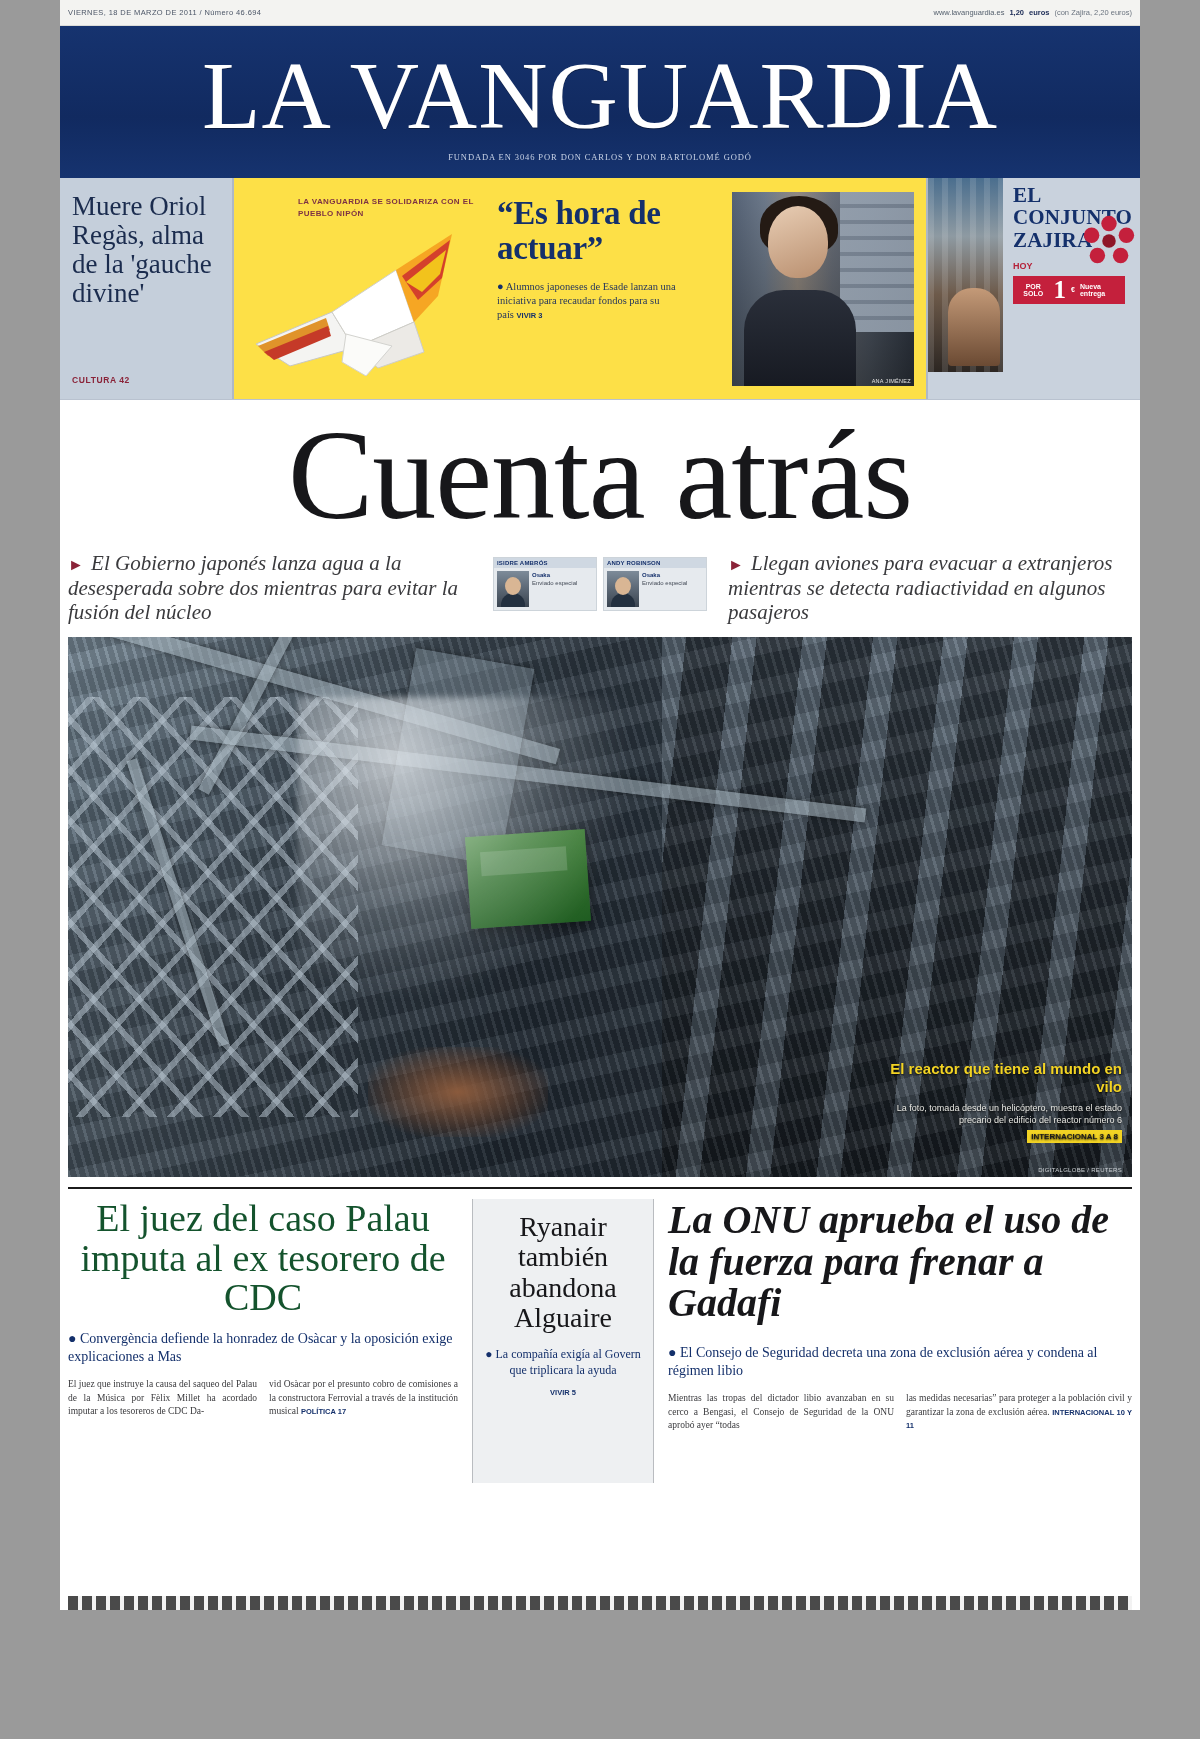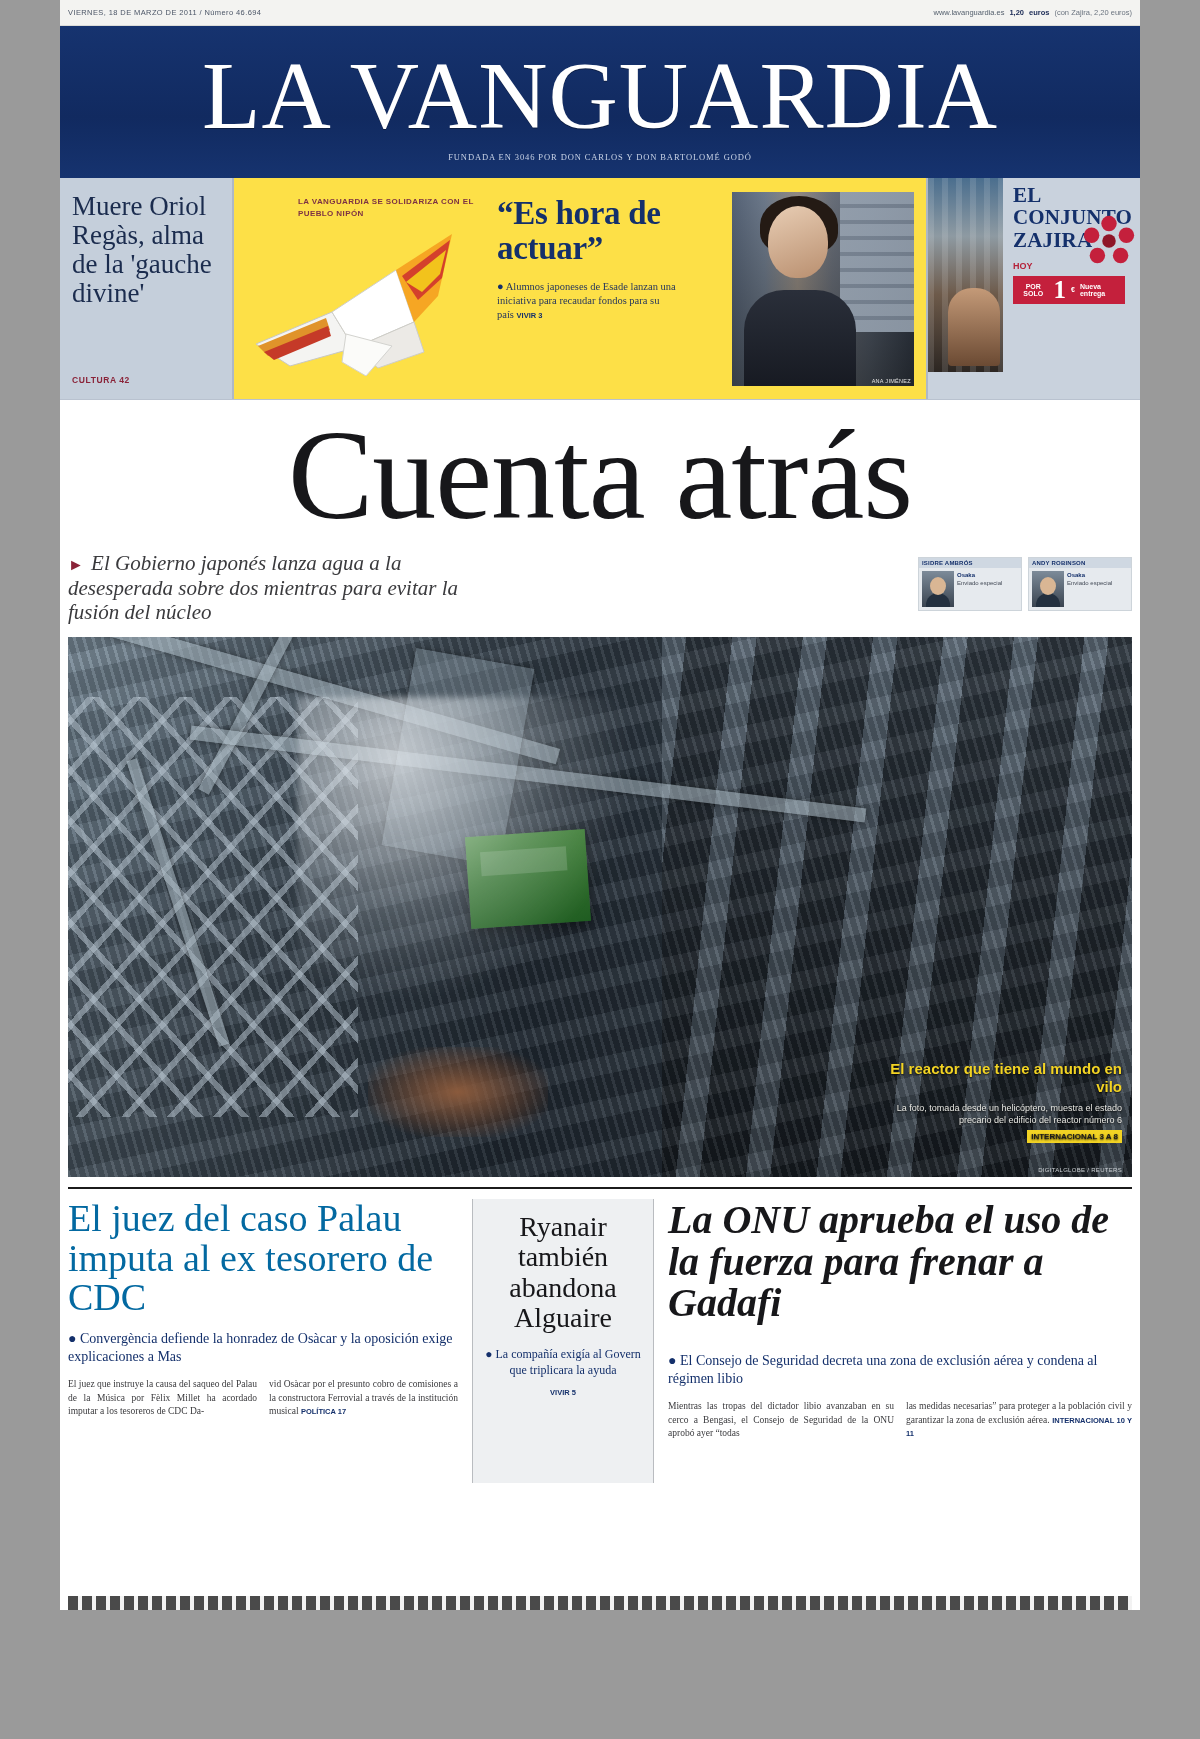--- a/index.html
+++ b/index.html
@@ -530,6 +530,10 @@
       </div>
     </div>
 
+    <div class="deck right">
+      <span class="tri">►</span>
+      <span>Llegan aviones para evacuar a extranjeros mientras se detecta radiactividad en algunos pasajeros</span>
+    </div>
   </div>
 
   <div class="bigphoto">

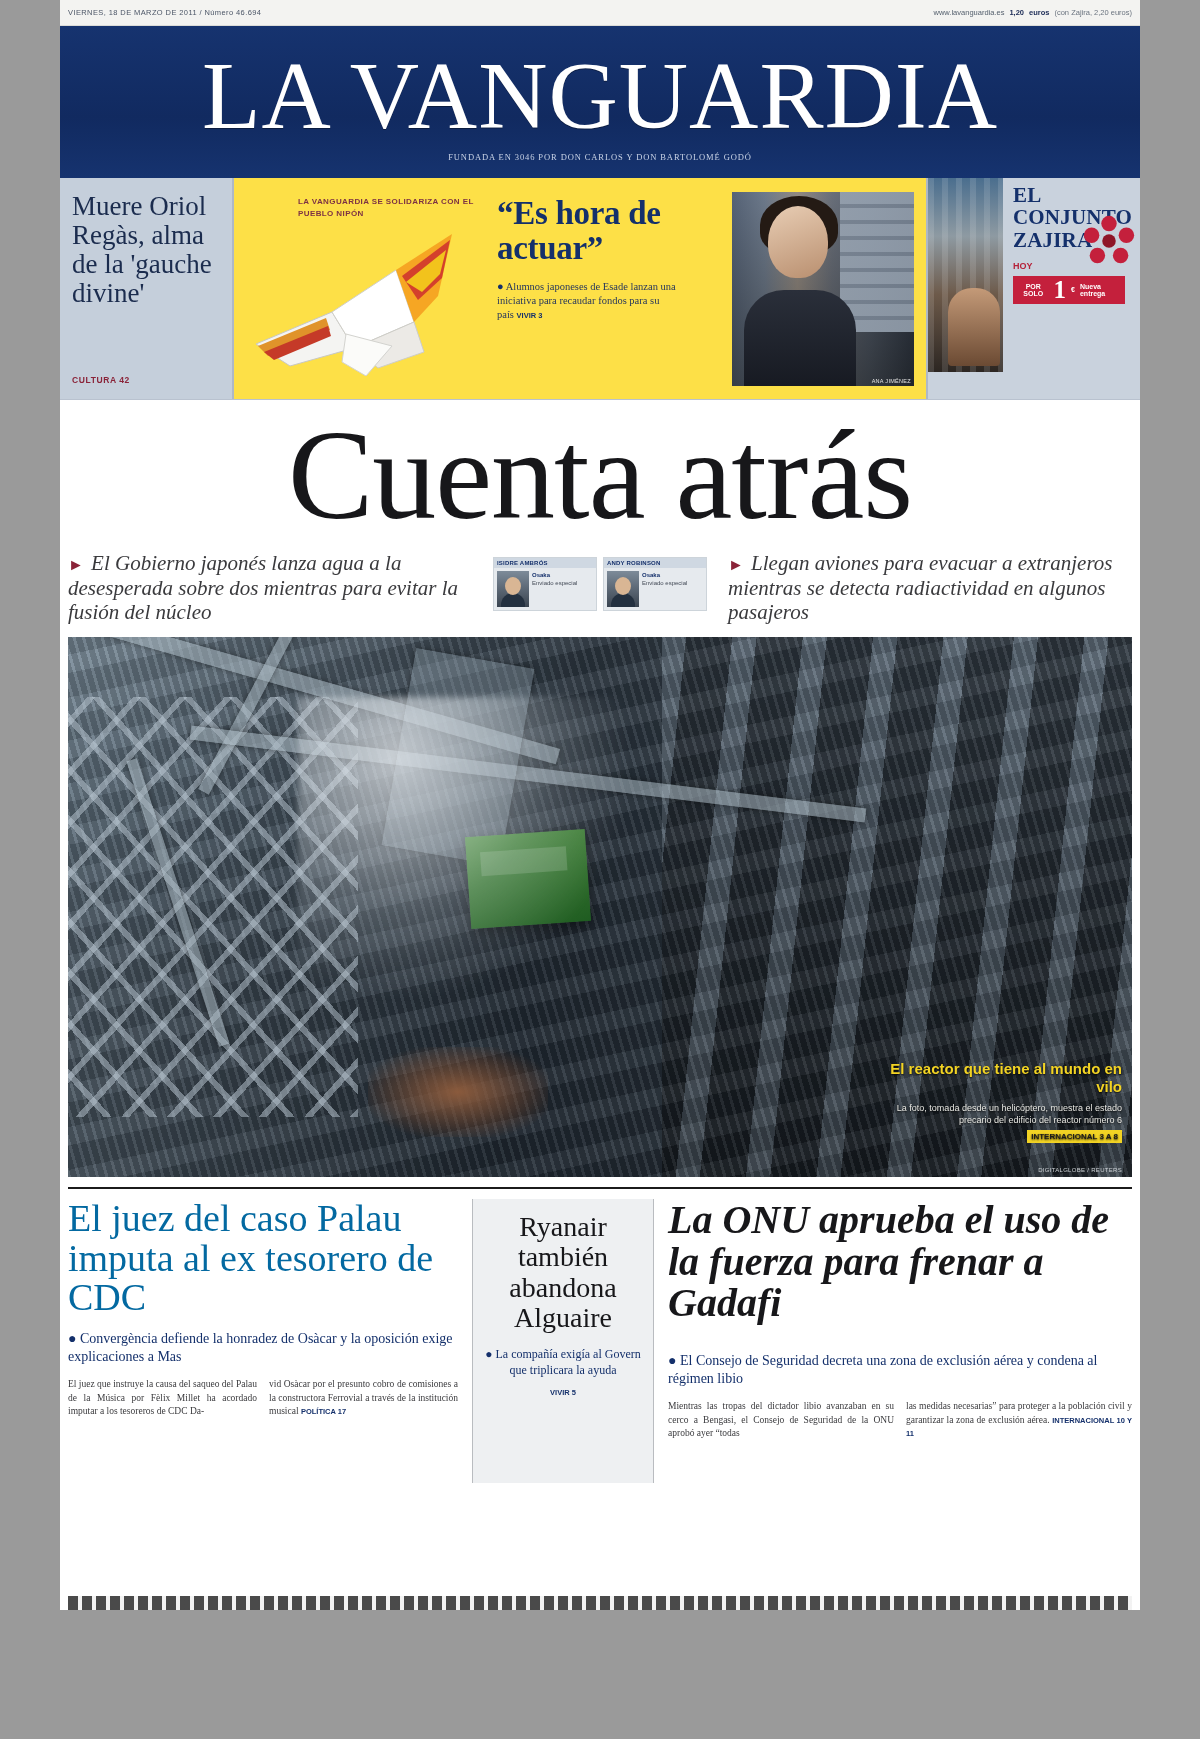--- a/index.html
+++ b/index.html
@@ -348,7 +348,7 @@
 
   .col-a h2 {
     font-family:"Liberation Serif", serif;
-    font-size:38px; line-height:1.04; color:#0369a1; font-weight:normal;
+    font-size:38px; line-height:1.04; color:#14532d; font-weight:normal;text-align:center;
   }
   .col-a .sub {
     margin-top:12px;

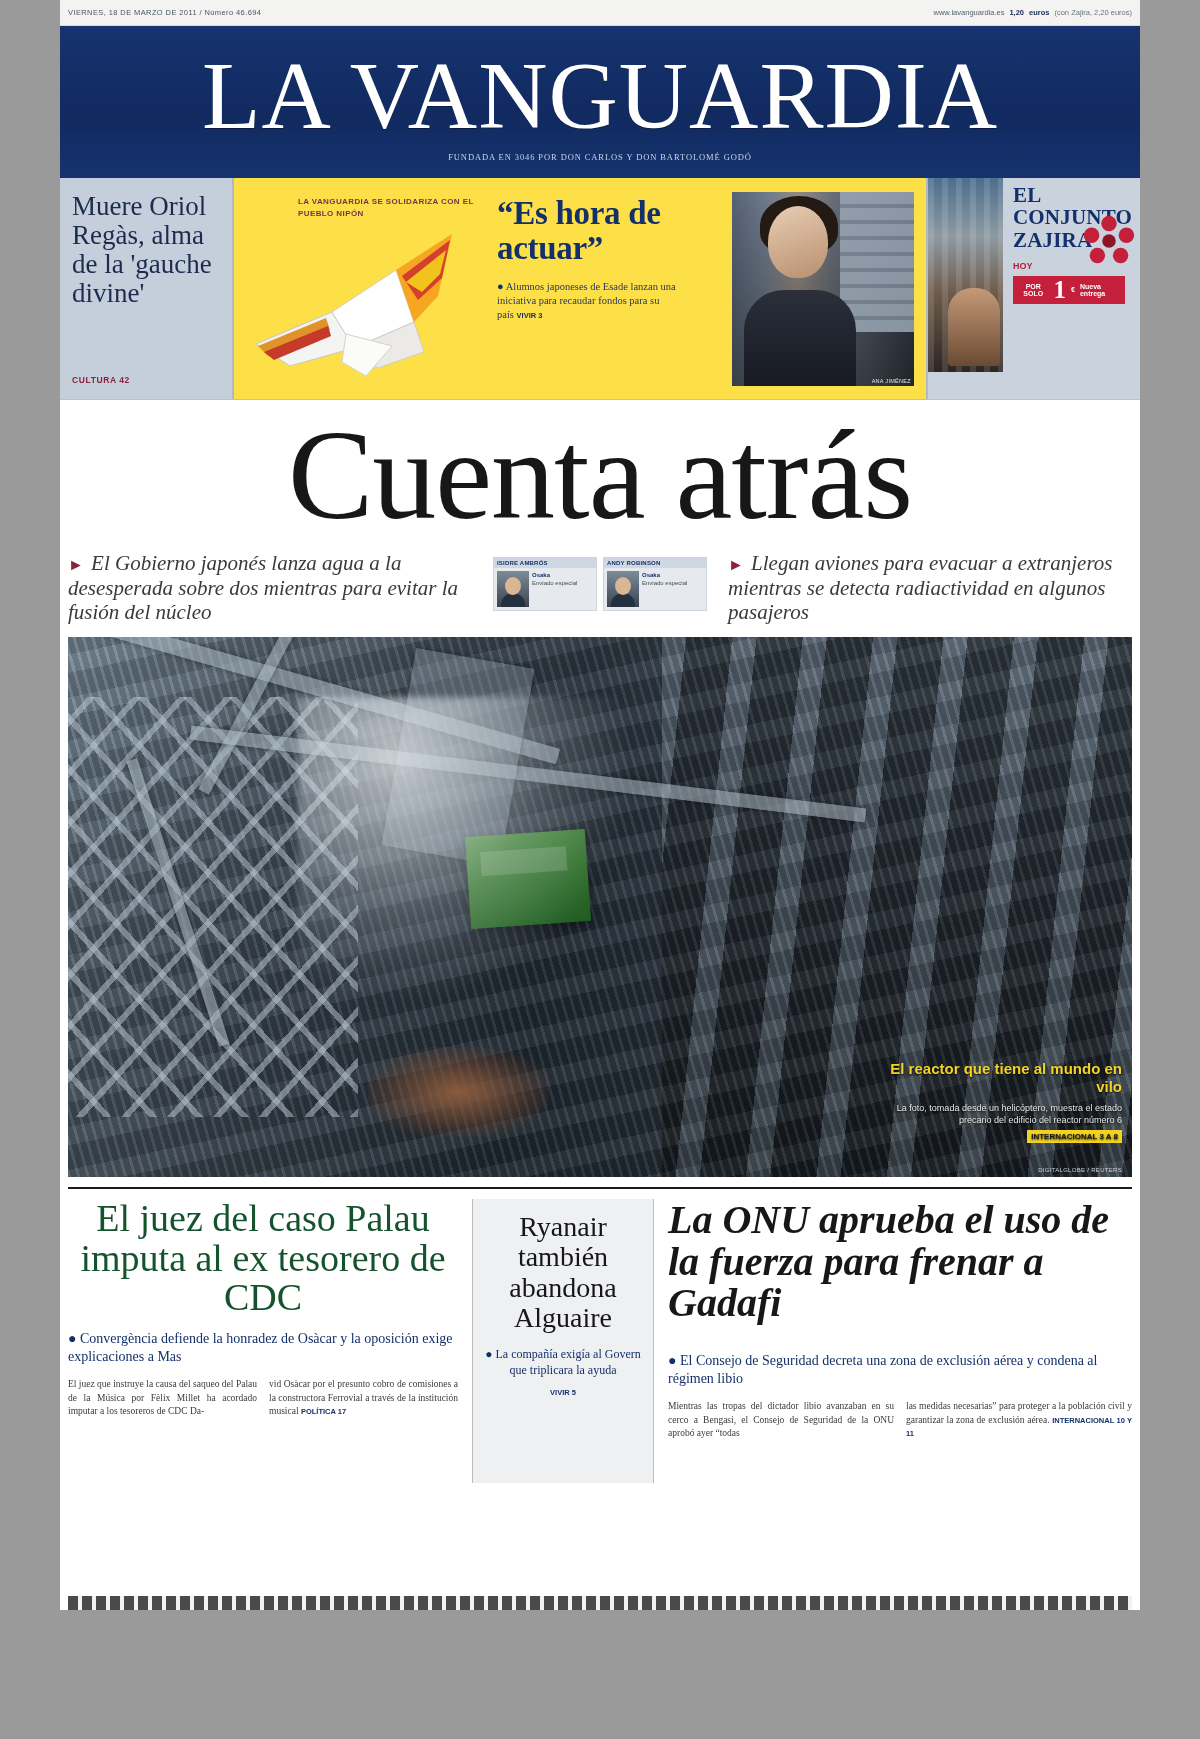--- a/index.html
+++ b/index.html
@@ -390,7 +390,7 @@
     font-size:40px; line-height:1.04; color:#17171a;
   }
   .col-c .sub {
-    margin-top:28px;
+    margin-top:20px;
     font-family:"Liberation Serif", serif;
     font-size:14px; line-height:1.3; color:#14306b;
   }

